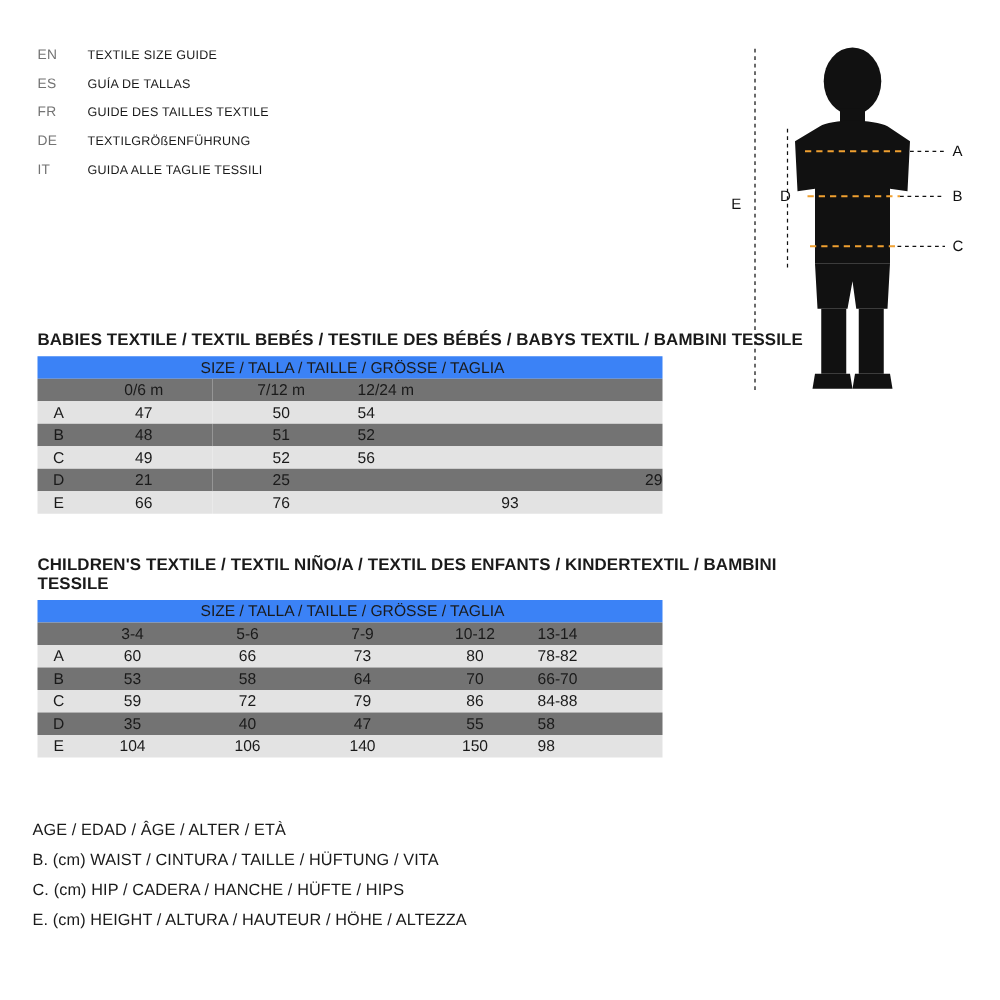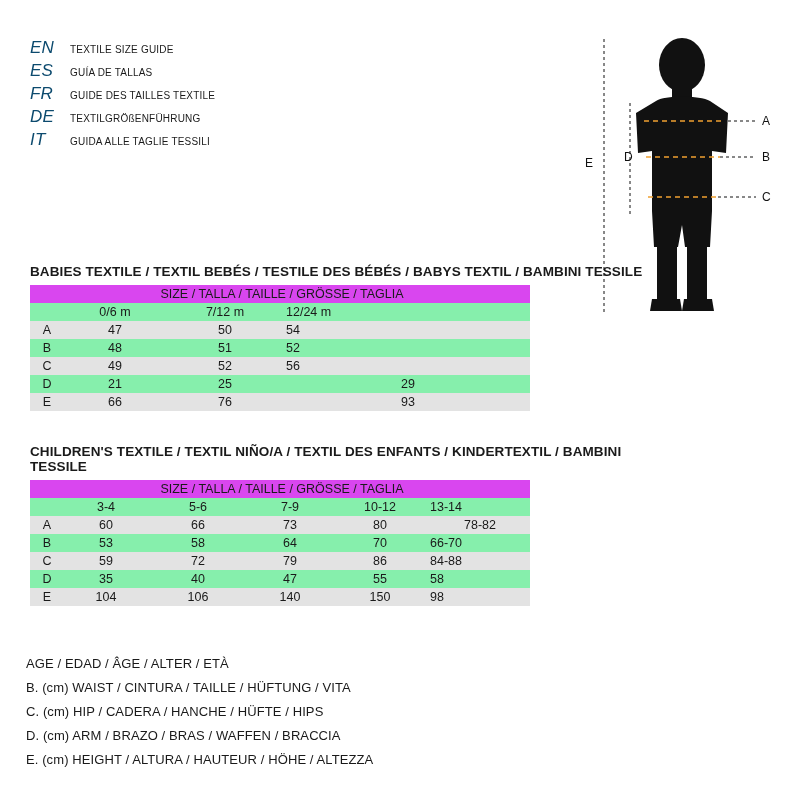--- a/index.html
+++ b/index.html
@@ -30,10 +30,9 @@
   }
   .title-lang {
     width: 40px;
-    font-size: 17px;
+    font-size: 11px;
     letter-spacing: 0.2px;
-    color: #0c4a6e;
-    font-style: italic;
+    color: #737373;
   }
   .title-text {
     font-size: 10px;

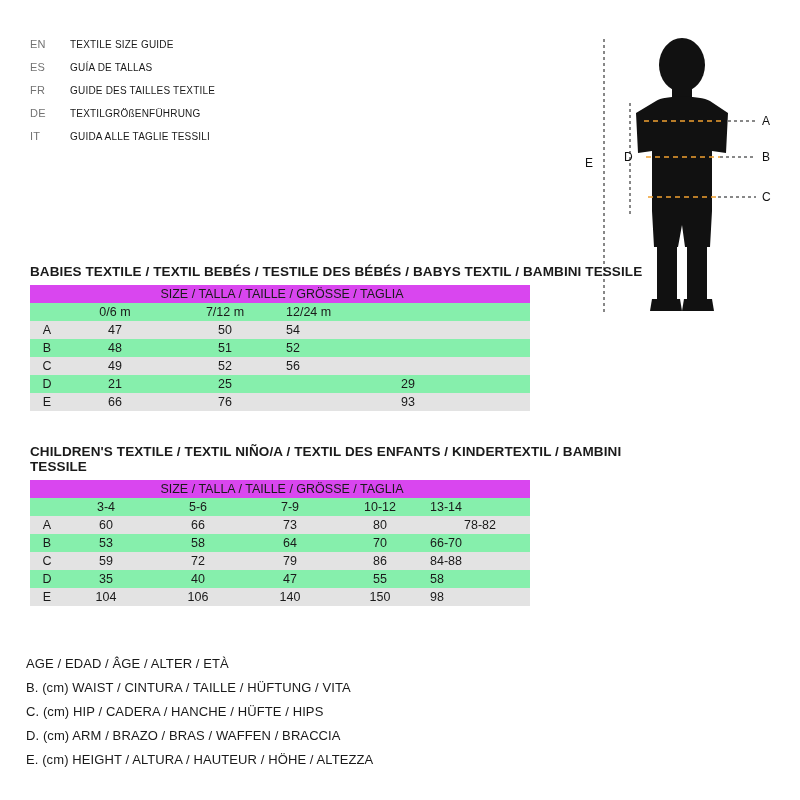--- a/index.html
+++ b/index.html
@@ -77,7 +77,7 @@
     vertical-align: middle;
   }
   .row-head {
-    background: #d946ef;
+    background: #3b82f6;
     font-weight: bold;
     text-align: left;
     padding-left: 4px !important;

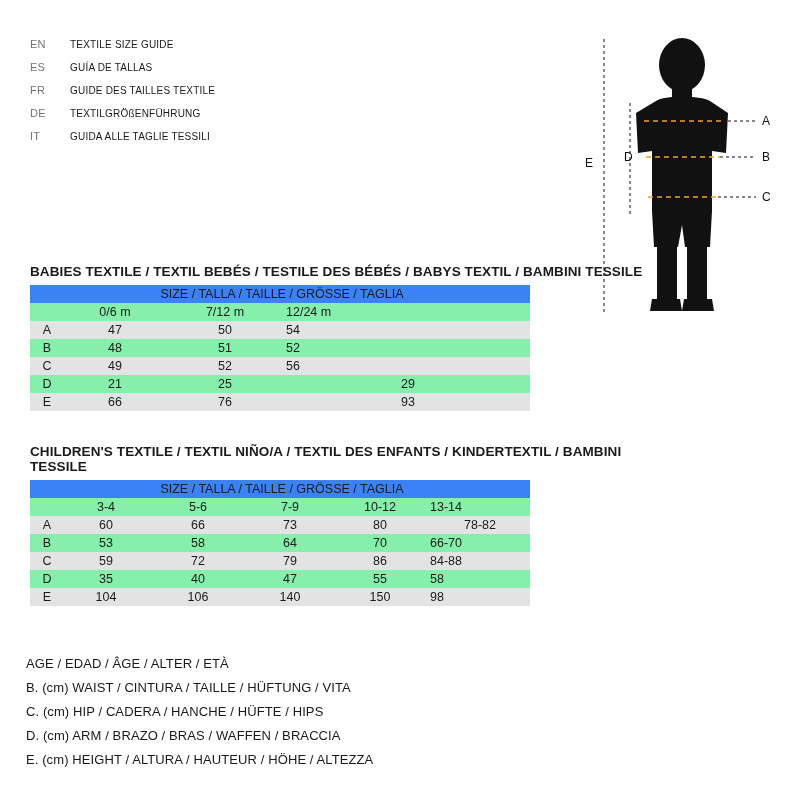--- a/index.html
+++ b/index.html
@@ -84,7 +84,7 @@
     margin-left: 12px;
   }
   .row-shaded { background: #e3e3e3; }
-  .row-plain { background: #86efac; }
+  .row-plain { background: #737373; }
   .cell-label {
     text-align: left;
     padding-left: 4px !important;

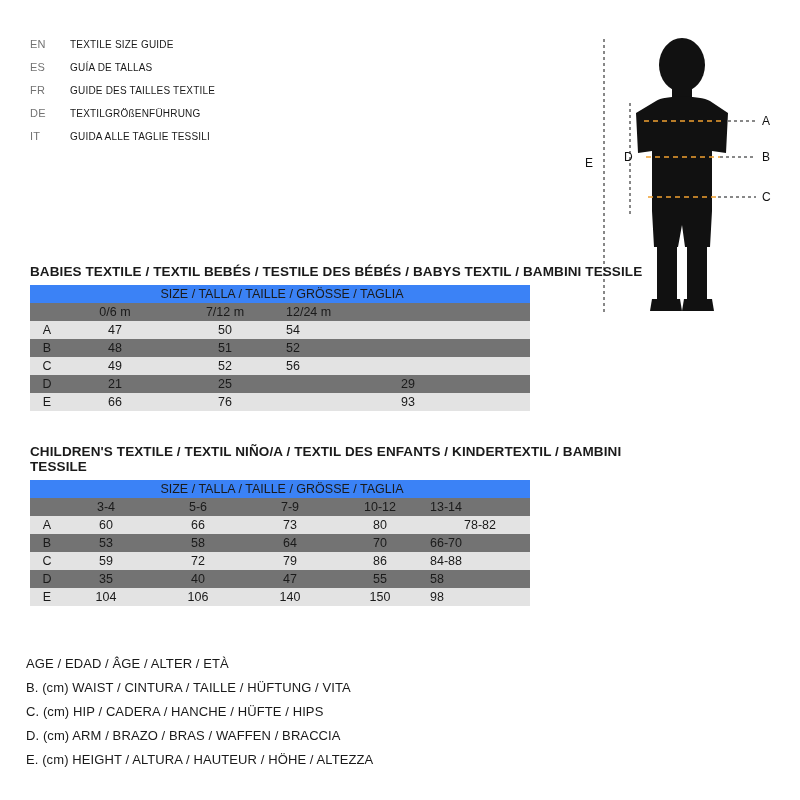--- a/index.html
+++ b/index.html
@@ -212,7 +212,7 @@
       <td class="cell-label">D</td>
       <td>21</td>
       <td>25</td>
-      <td style="text-align:center;padding-left:6px;">29</td>
+      <td style="text-align:right;padding-left:6px;">29</td>
     </tr>
     <tr class="row-shaded">
       <td class="cell-label">E</td>

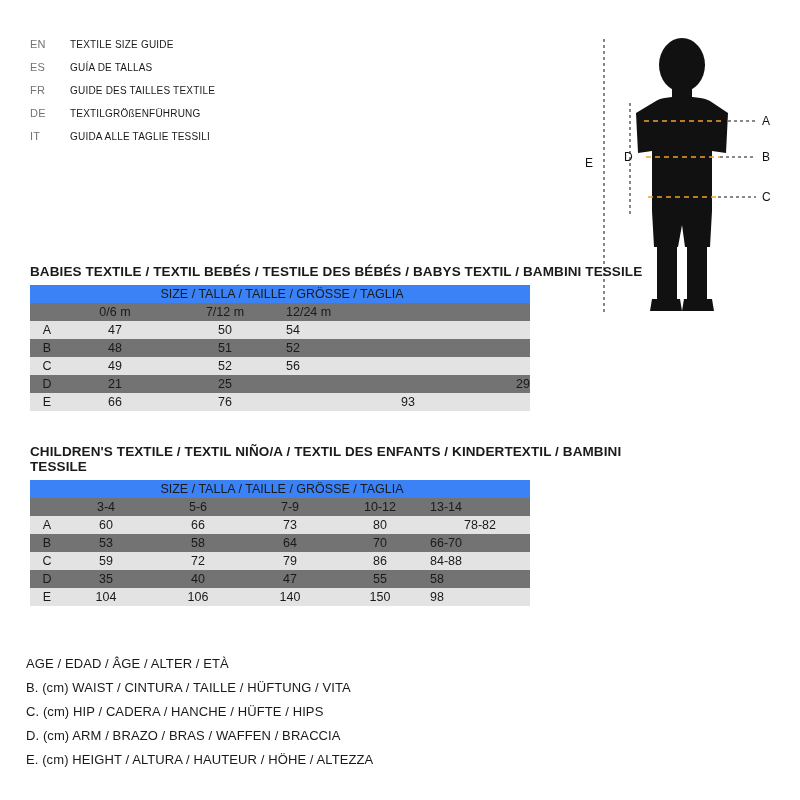--- a/index.html
+++ b/index.html
@@ -245,7 +245,7 @@
       <td>66</td>
       <td>73</td>
       <td>80</td>
-      <td style="text-align:center;padding-left:6px;">78-82</td>
+      <td style="text-align:left;padding-left:6px;">78-82</td>
     </tr>
     <tr class="row-plain">
       <td class="cell-label">B</td>

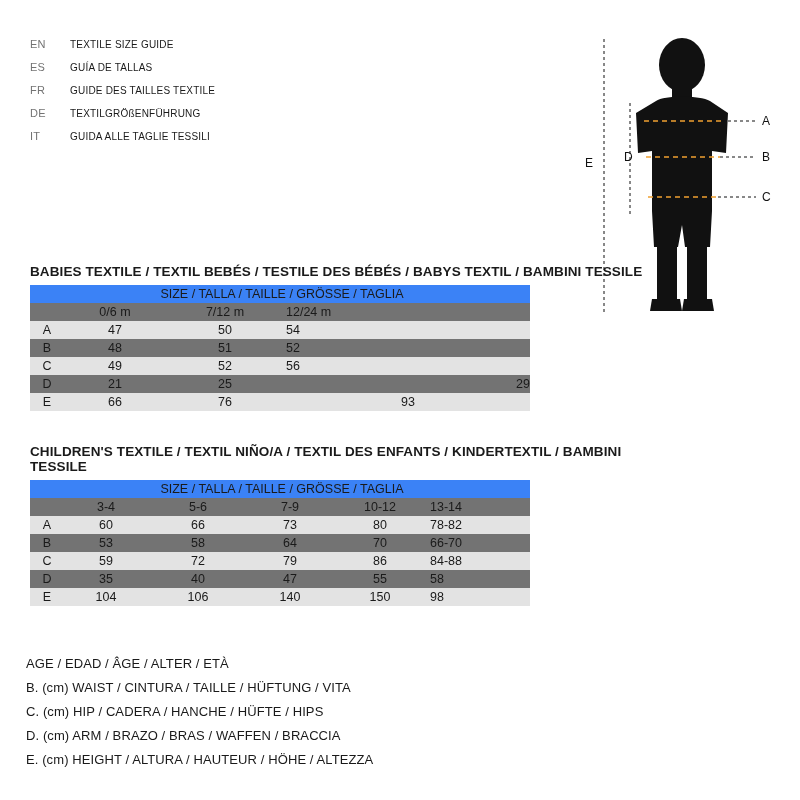--- a/index.html
+++ b/index.html
@@ -287,7 +287,6 @@
   <div class="legend-line first">AGE / EDAD / ÂGE / ALTER / ETÀ</div>
   <div class="legend-line">B. (cm) WAIST / CINTURA / TAILLE / HÜFTUNG / VITA</div>
   <div class="legend-line">C. (cm) HIP / CADERA / HANCHE / HÜFTE / HIPS</div>
-  <div class="legend-line">D. (cm) ARM / BRAZO / BRAS / WAFFEN / BRACCIA</div>
   <div class="legend-line">E. (cm) HEIGHT / ALTURA / HAUTEUR / HÖHE / ALTEZZA</div>
 </div>
 

